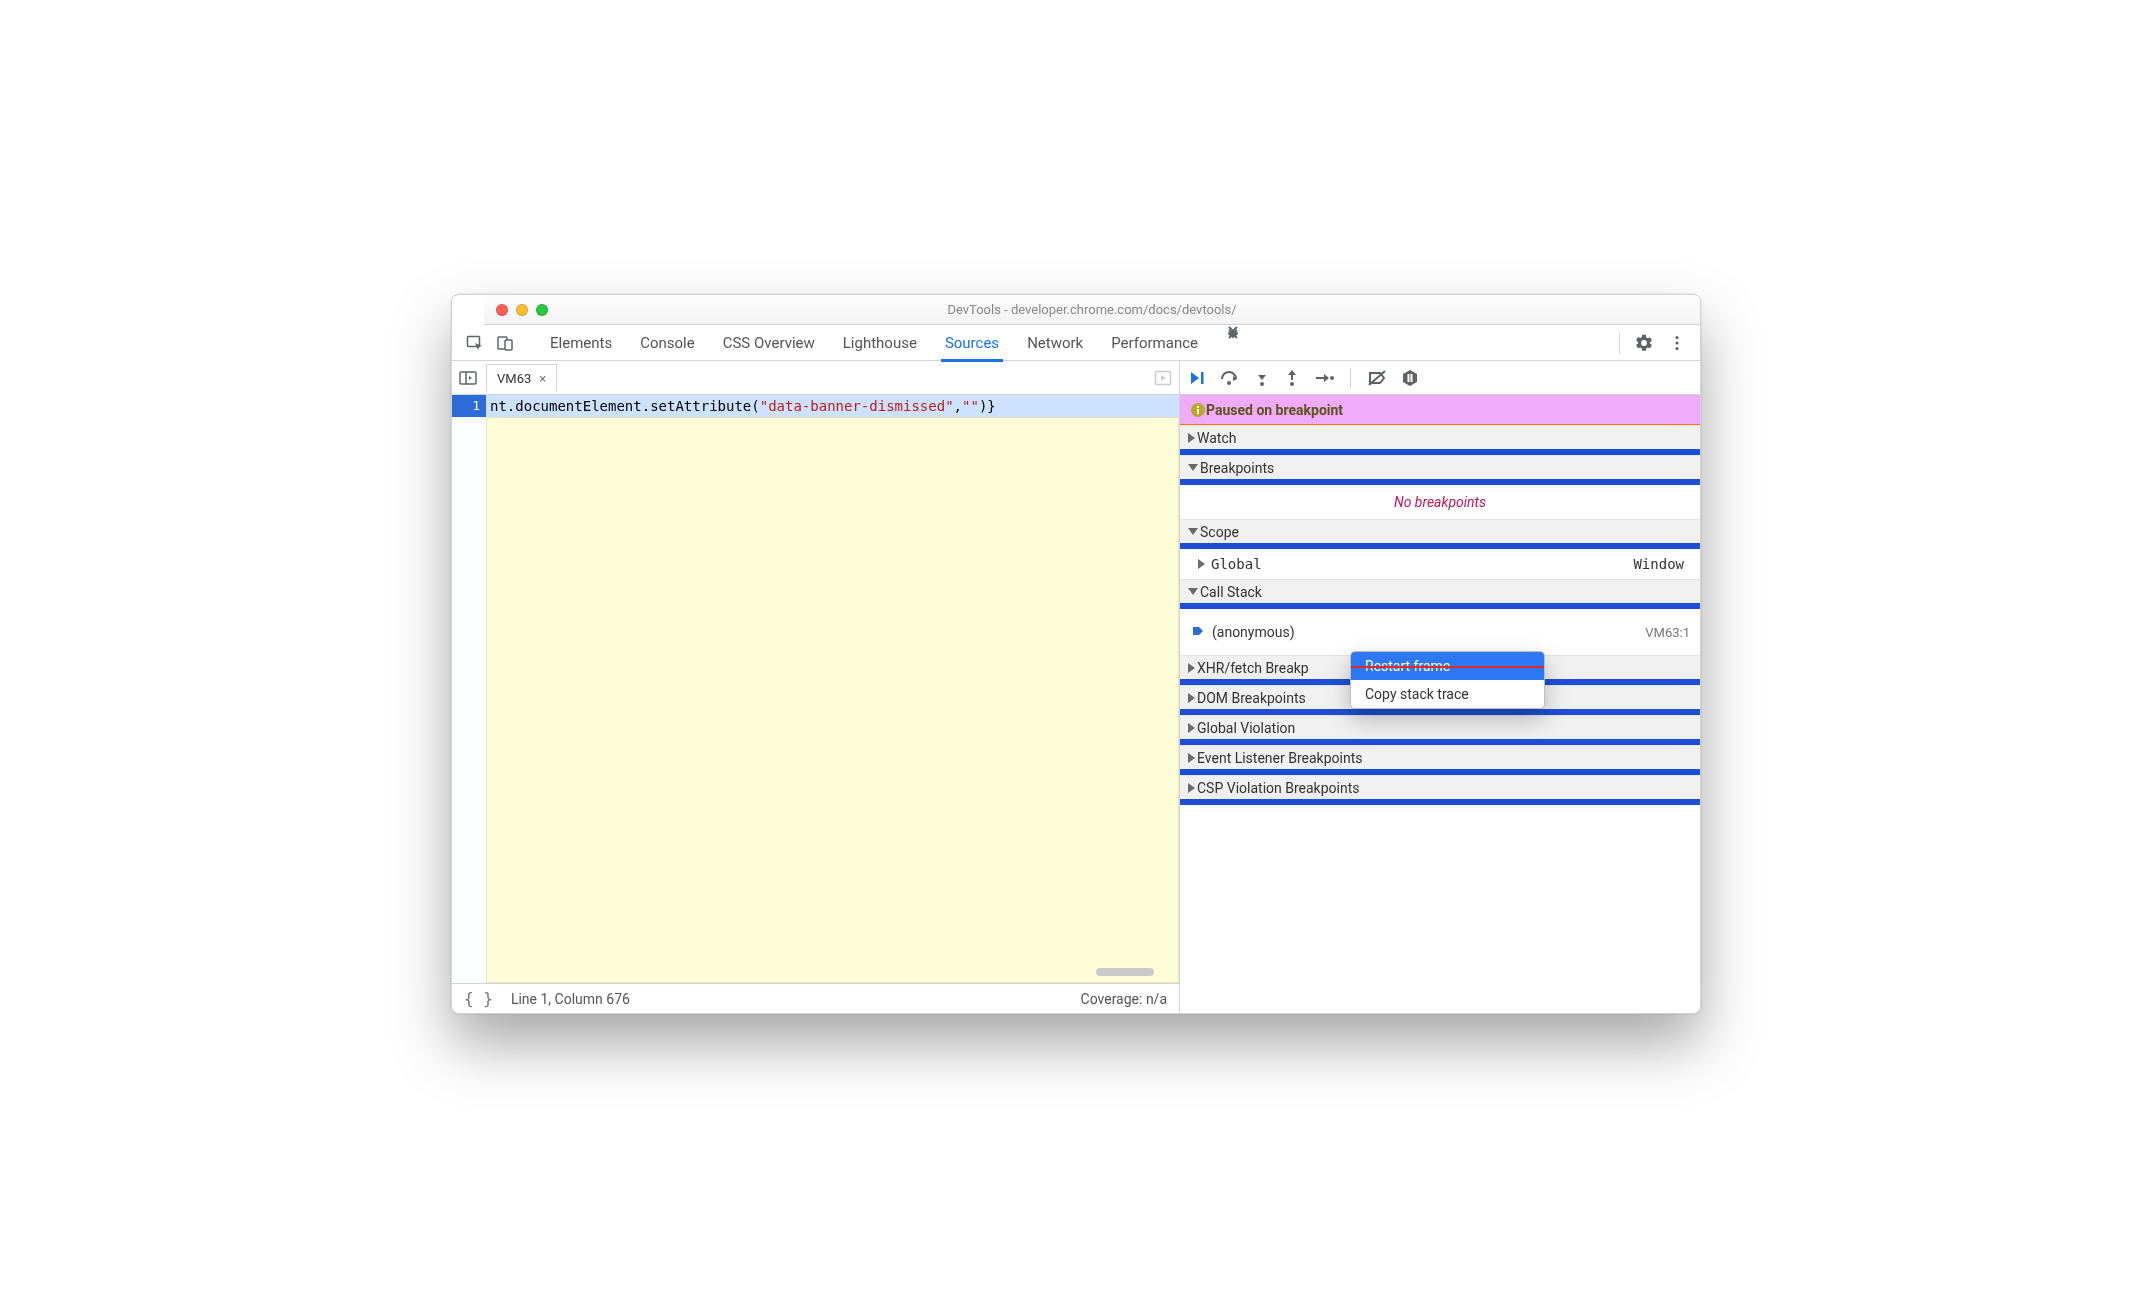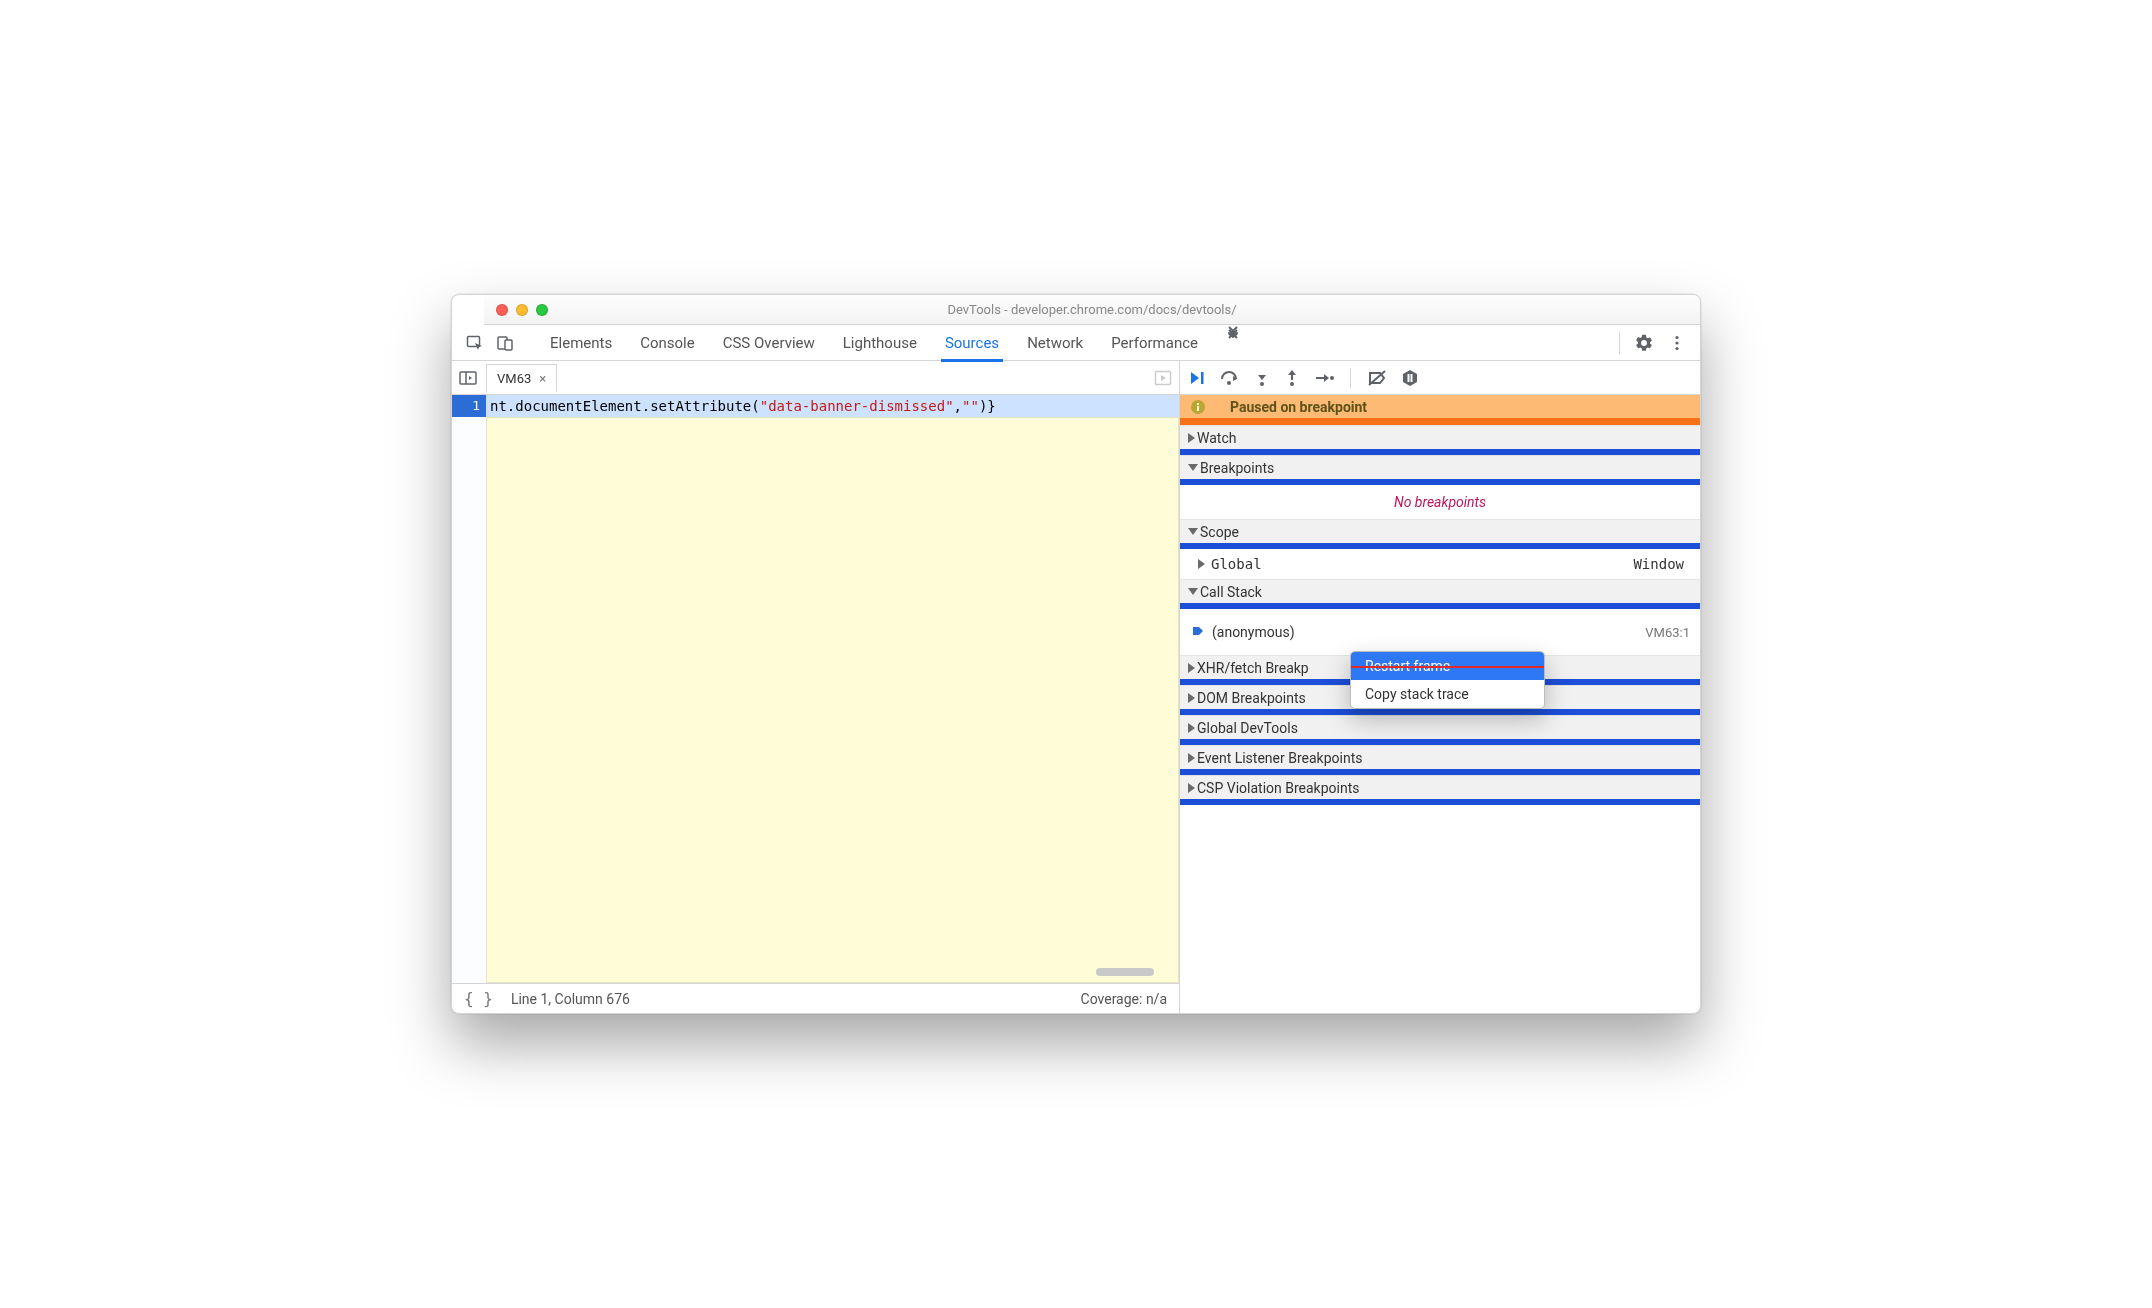--- a/index.html
+++ b/index.html
@@ -196,15 +196,15 @@
   }
   .debug-toolbar .sep { width:1px; height:20px; background:#d4d4d4; margin:0 2px; }
   .paused-banner {
-    background:#fdba74;
+    background:#f0abfc;
     color:#5c521a;
     font-weight:700;
     height:30px;
     display:flex;
     align-items:center;
-    gap:24px;
+    gap:0;
     padding:0 10px;
-    border-bottom:7px solid #f97316;
+    border-bottom:1px solid #f97316;
   }
   .section-header {
     height:30px;

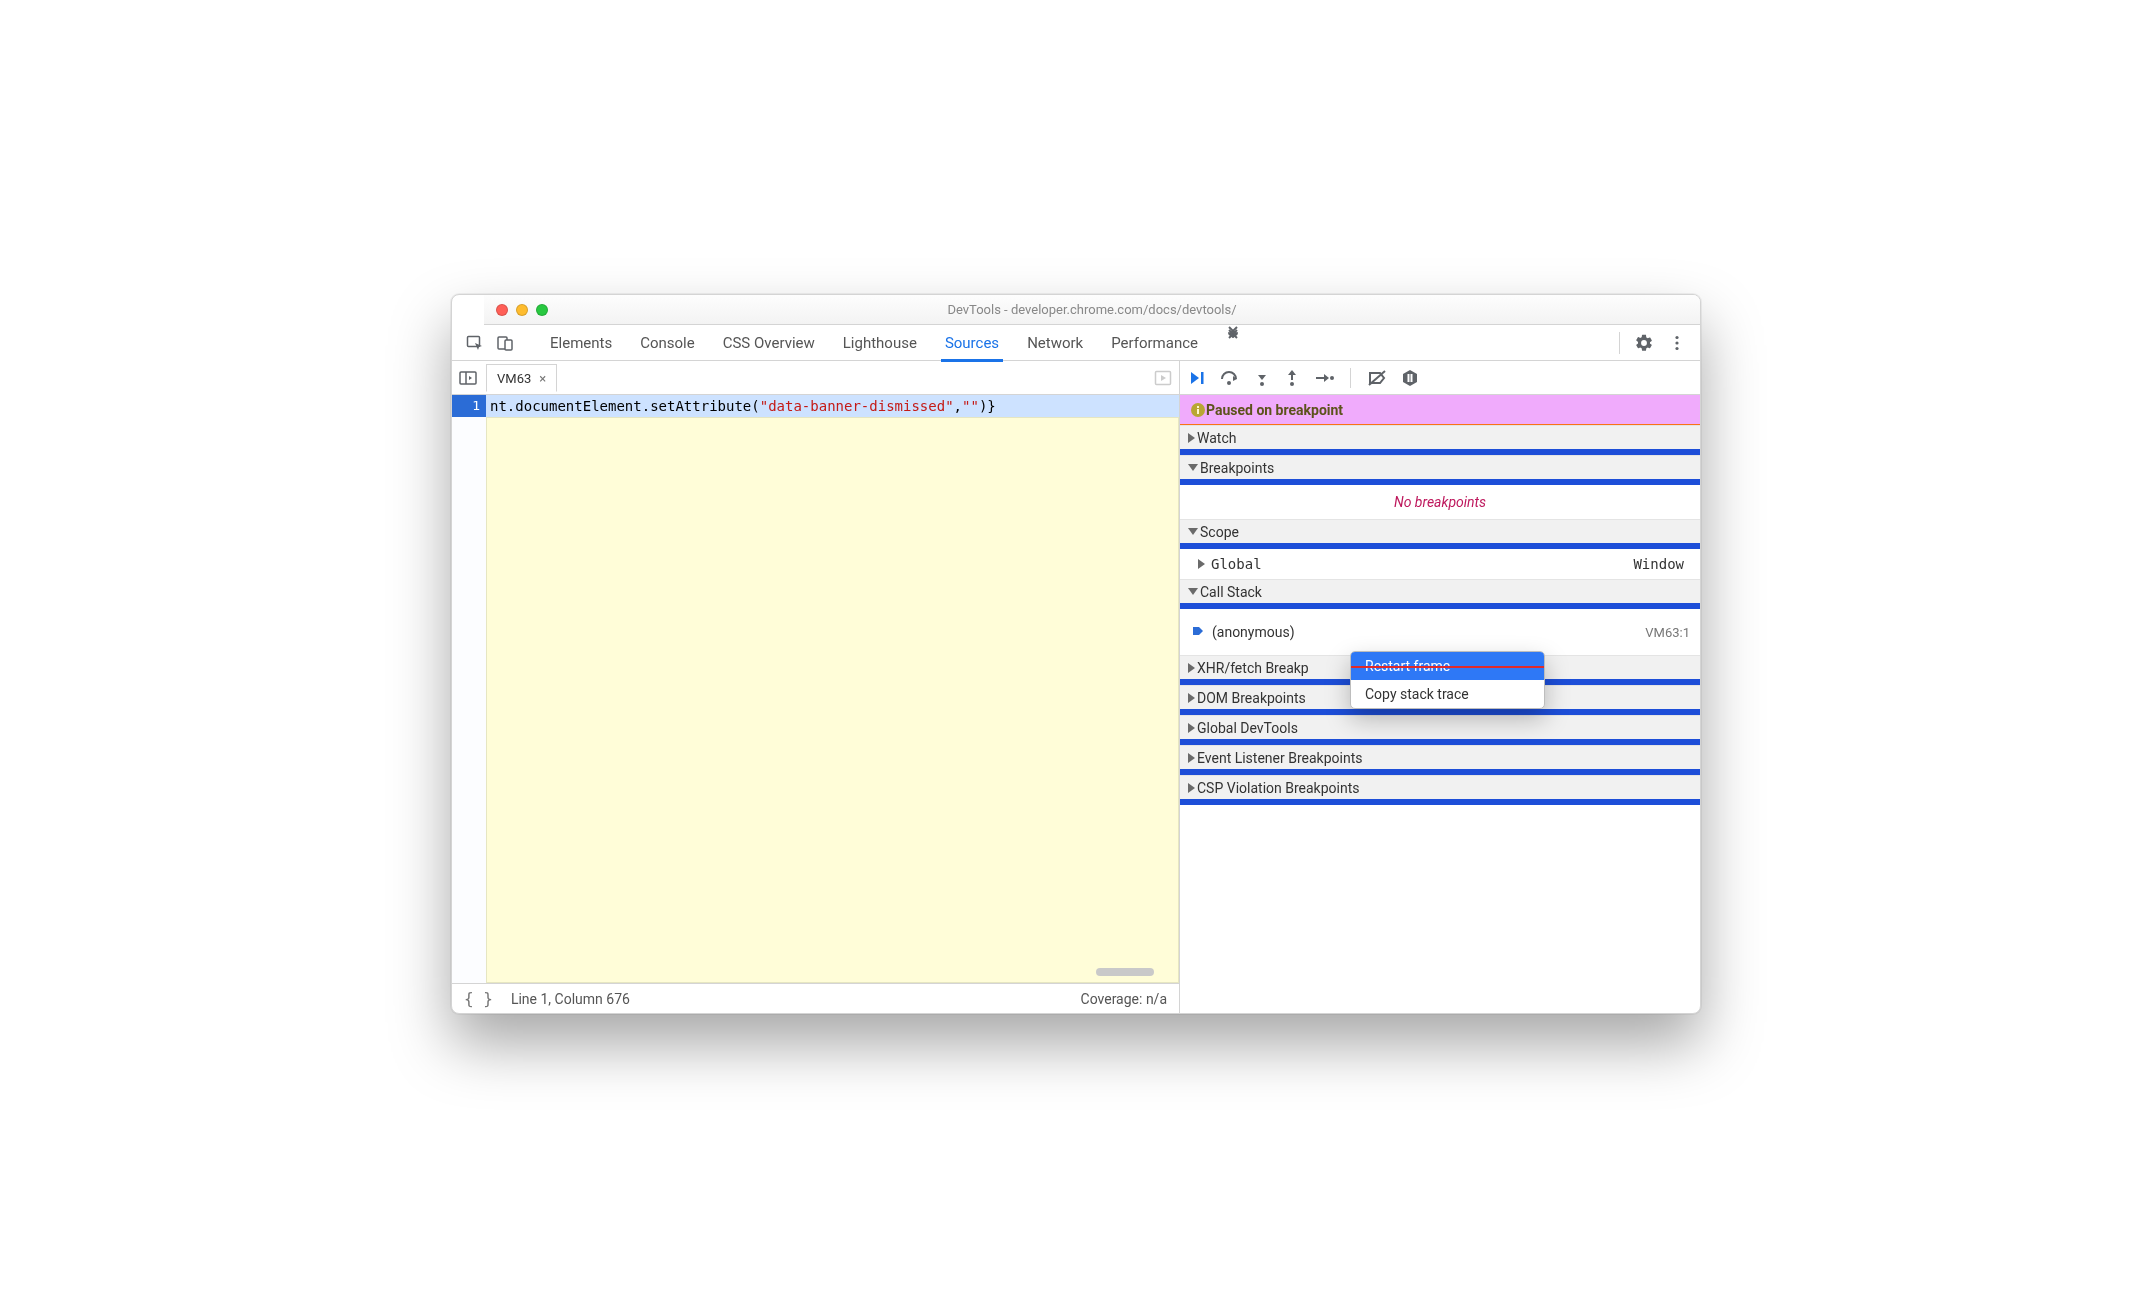--- a/index.html
+++ b/index.html
@@ -486,7 +486,7 @@
       </div>
       <div class="section-header">
         <span class="triangle tri-right"></span>
-        <span>Global DevTools</span>
+        <span>Global Violation</span>
       </div>
       <div class="section-header">
         <span class="triangle tri-right"></span>

